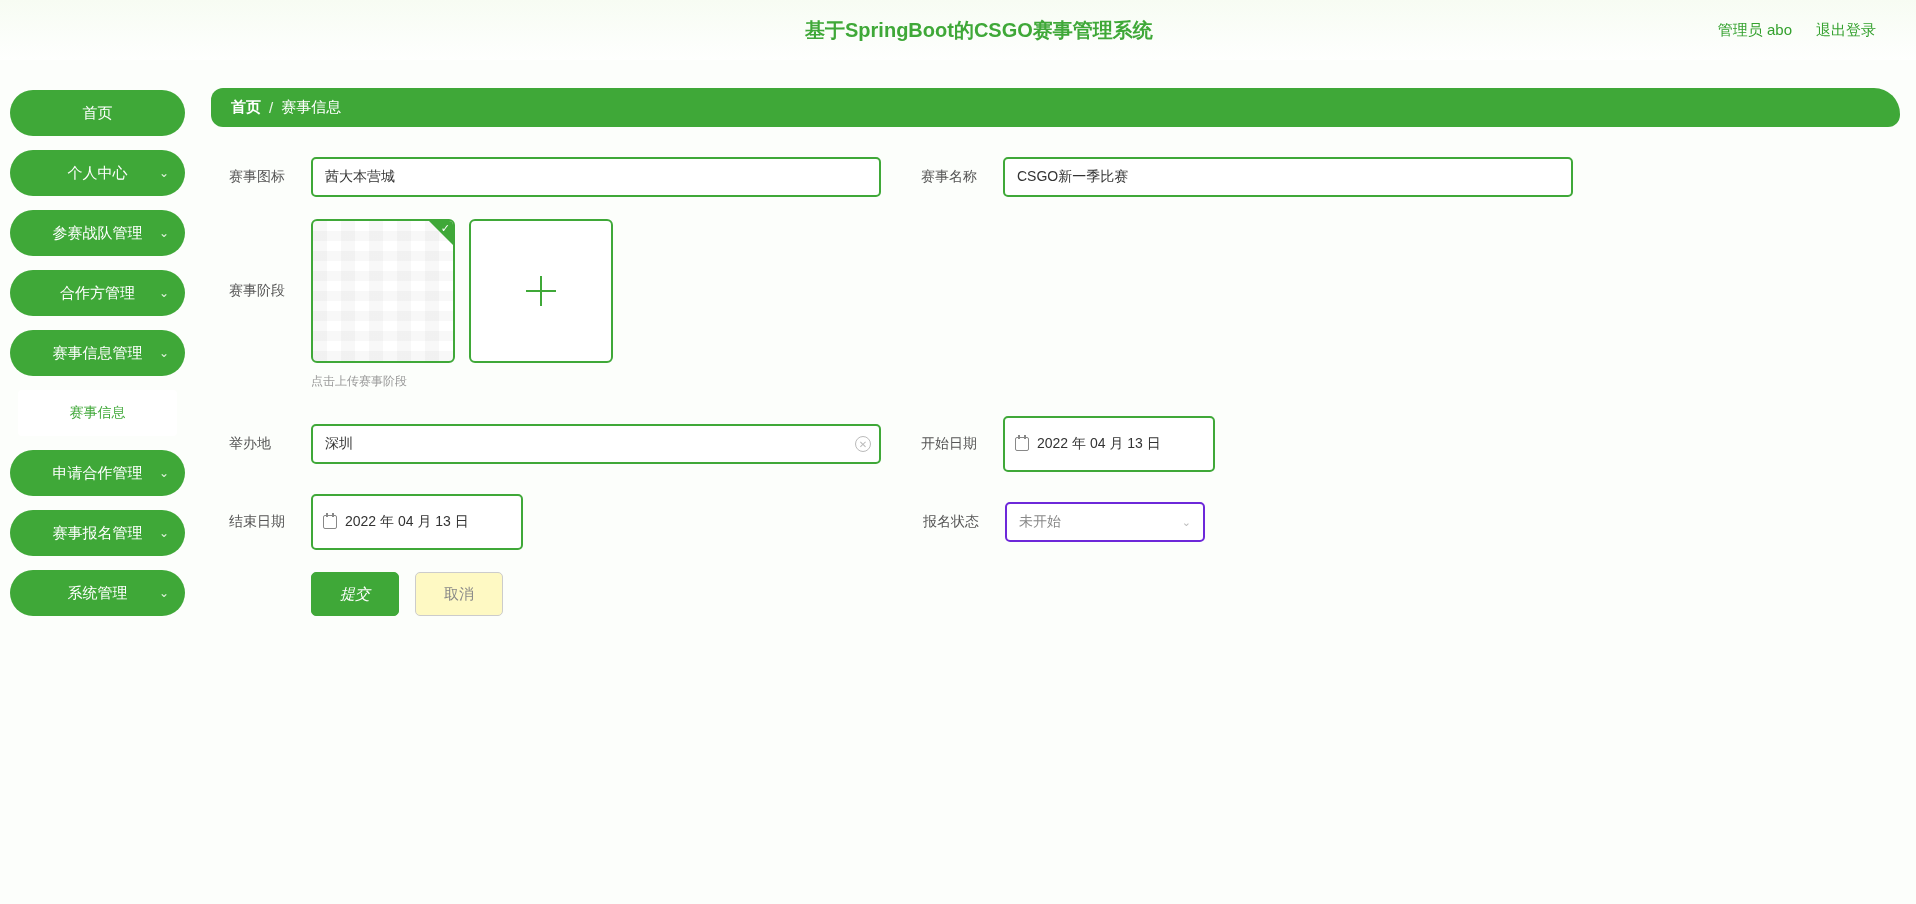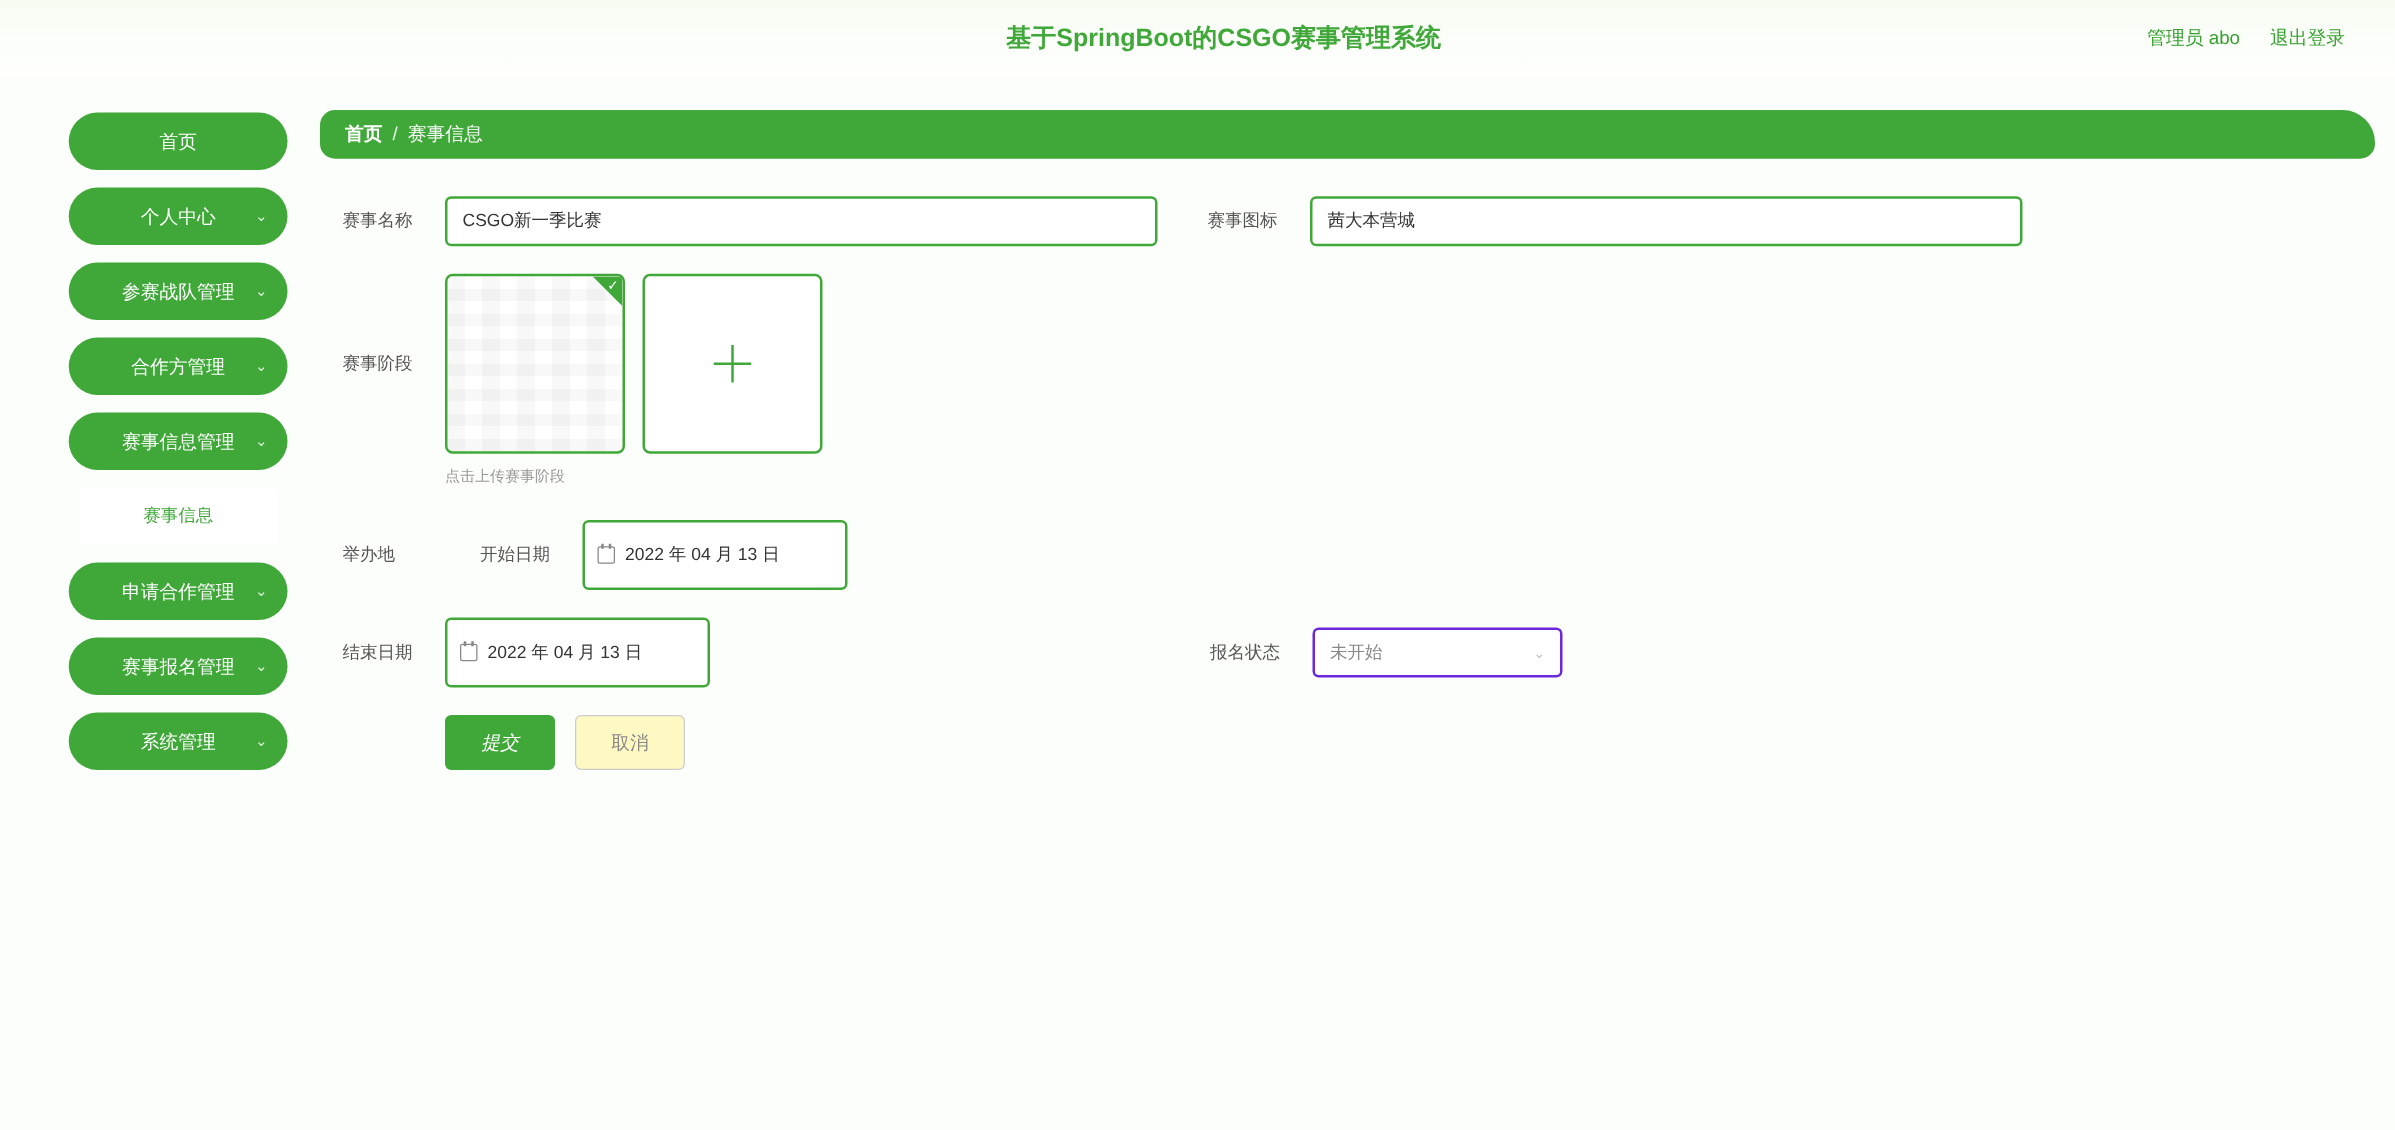--- a/index.html
+++ b/index.html
@@ -10,7 +10,7 @@
 .header-right { display: flex; align-items: center; gap: 24px; color: #34a12e; font-size: 15px; }
 .header-right span { cursor: pointer; }
 
-.layout { display: flex; min-height: calc(100vh - 60px); padding-left: 45px; }
+.layout { display: flex; min-height: calc(100vh - 60px); }
 .sidebar { width: 195px; padding: 30px 10px 0 10px; display: flex; flex-direction: column; gap: 14px; }
 .nav-pill { background: #3fa838; color: #fff; border-radius: 26px; height: 46px; display: flex; align-items: center; justify-content: center; position: relative; cursor: pointer; font-size: 15px; }
 .nav-pill .chev { position: absolute; right: 16px; font-size: 12px; color: #e0f3de; }

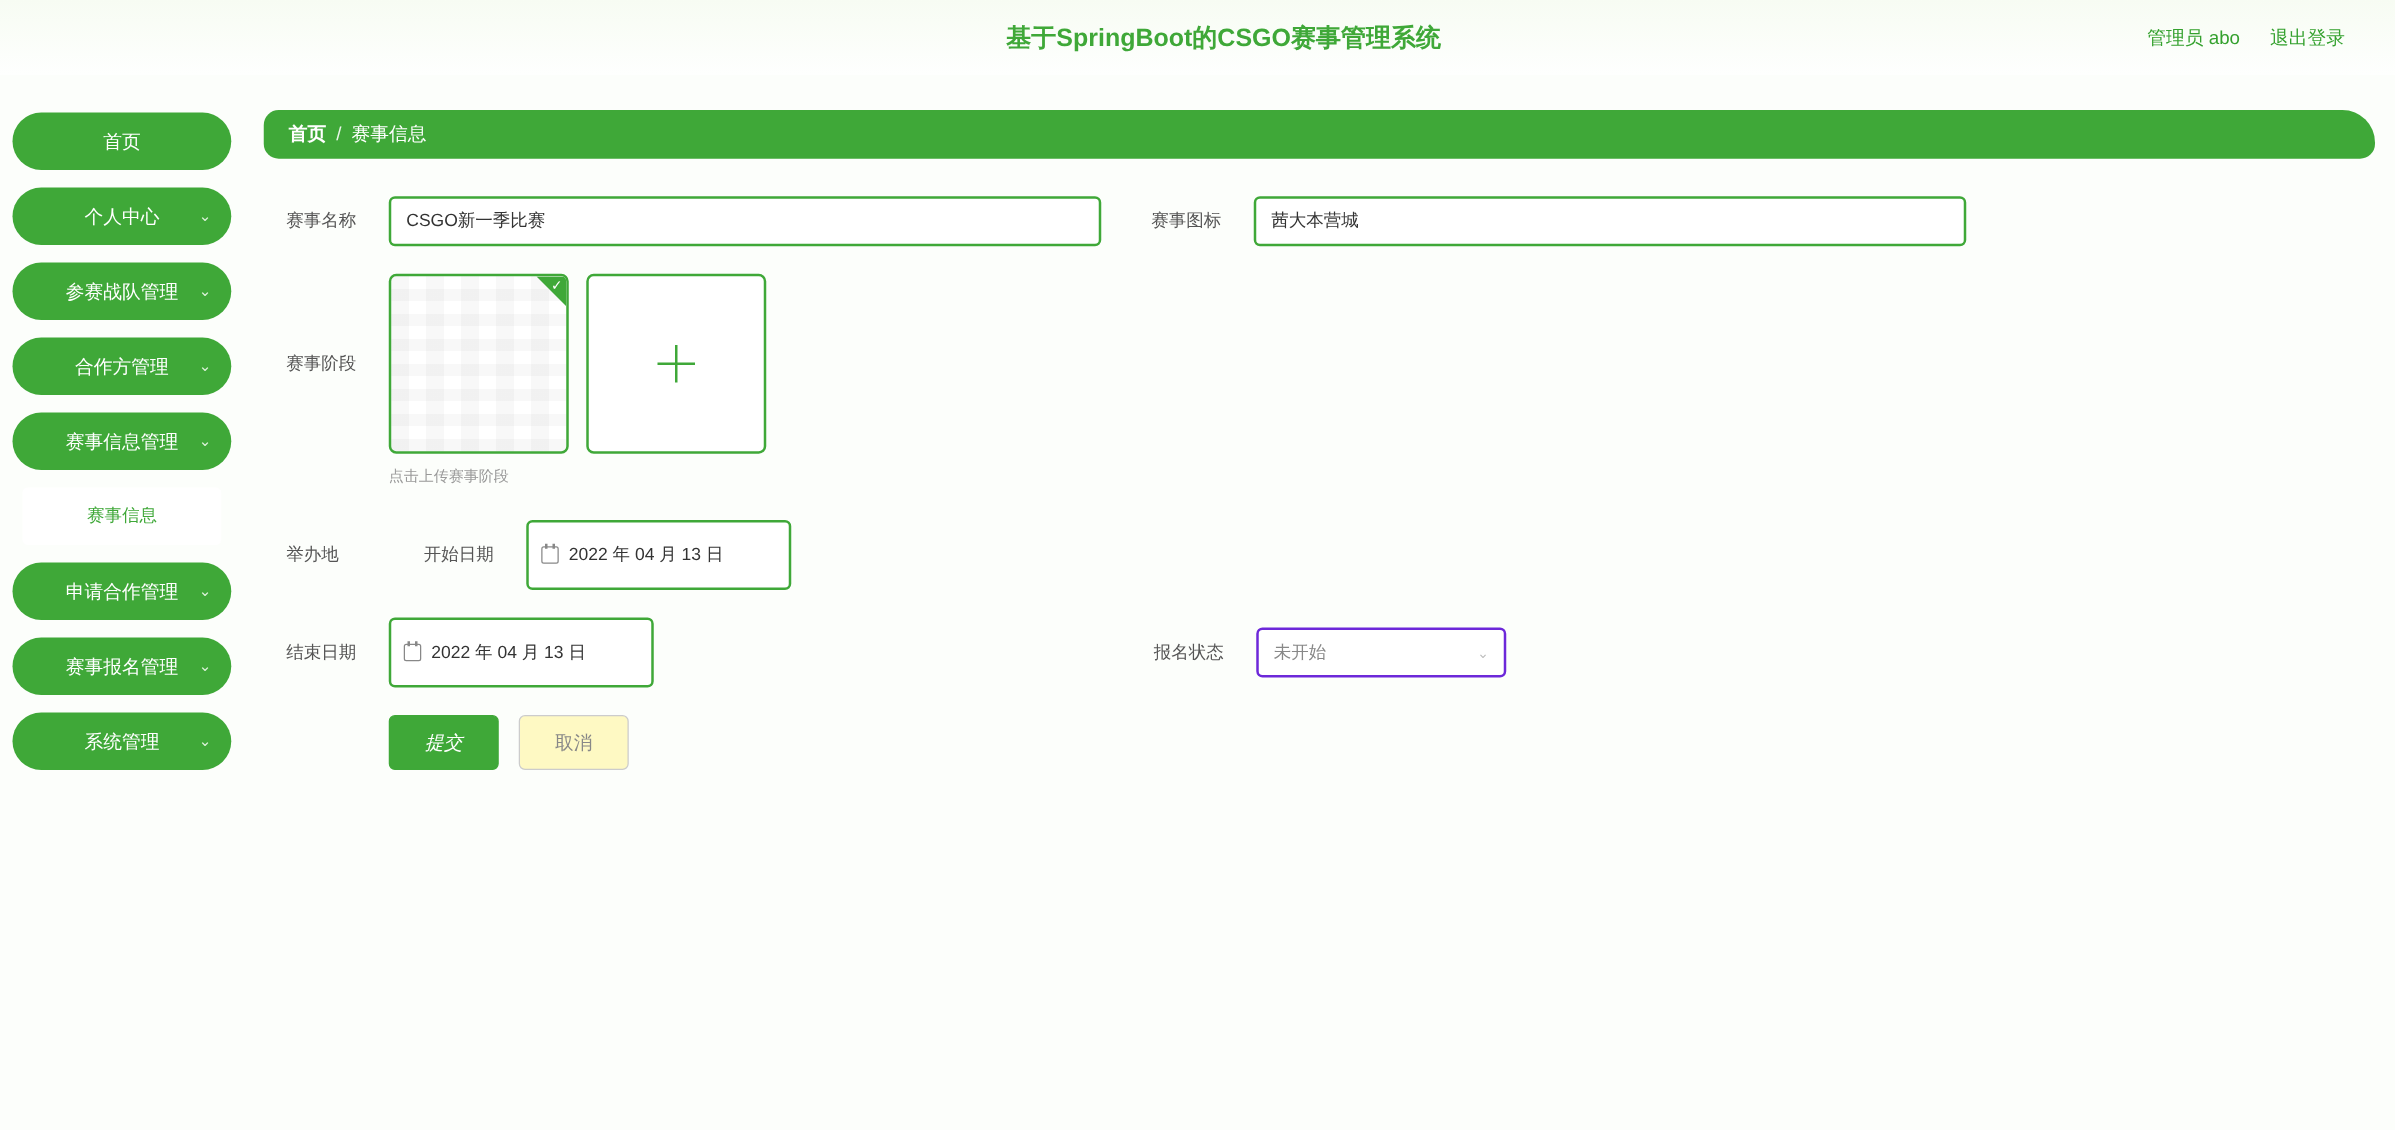--- a/index.html
+++ b/index.html
@@ -118,12 +118,12 @@
 
       <div class="form-row">
         <div class="form-group">
+          <div class="label">赛事图标</div>
+          <input class="input md" value="茜大本营城" style="">
+        </div>
+        <div class="form-group">
           <div class="label">赛事名称</div>
           <input class="input lg" value="CSGO新一季比赛" style="">
-        </div>
-        <div class="form-group">
-          <div class="label">赛事图标</div>
-          <input class="input md" value="茜大本营城" style="">
         </div>
       </div>
 

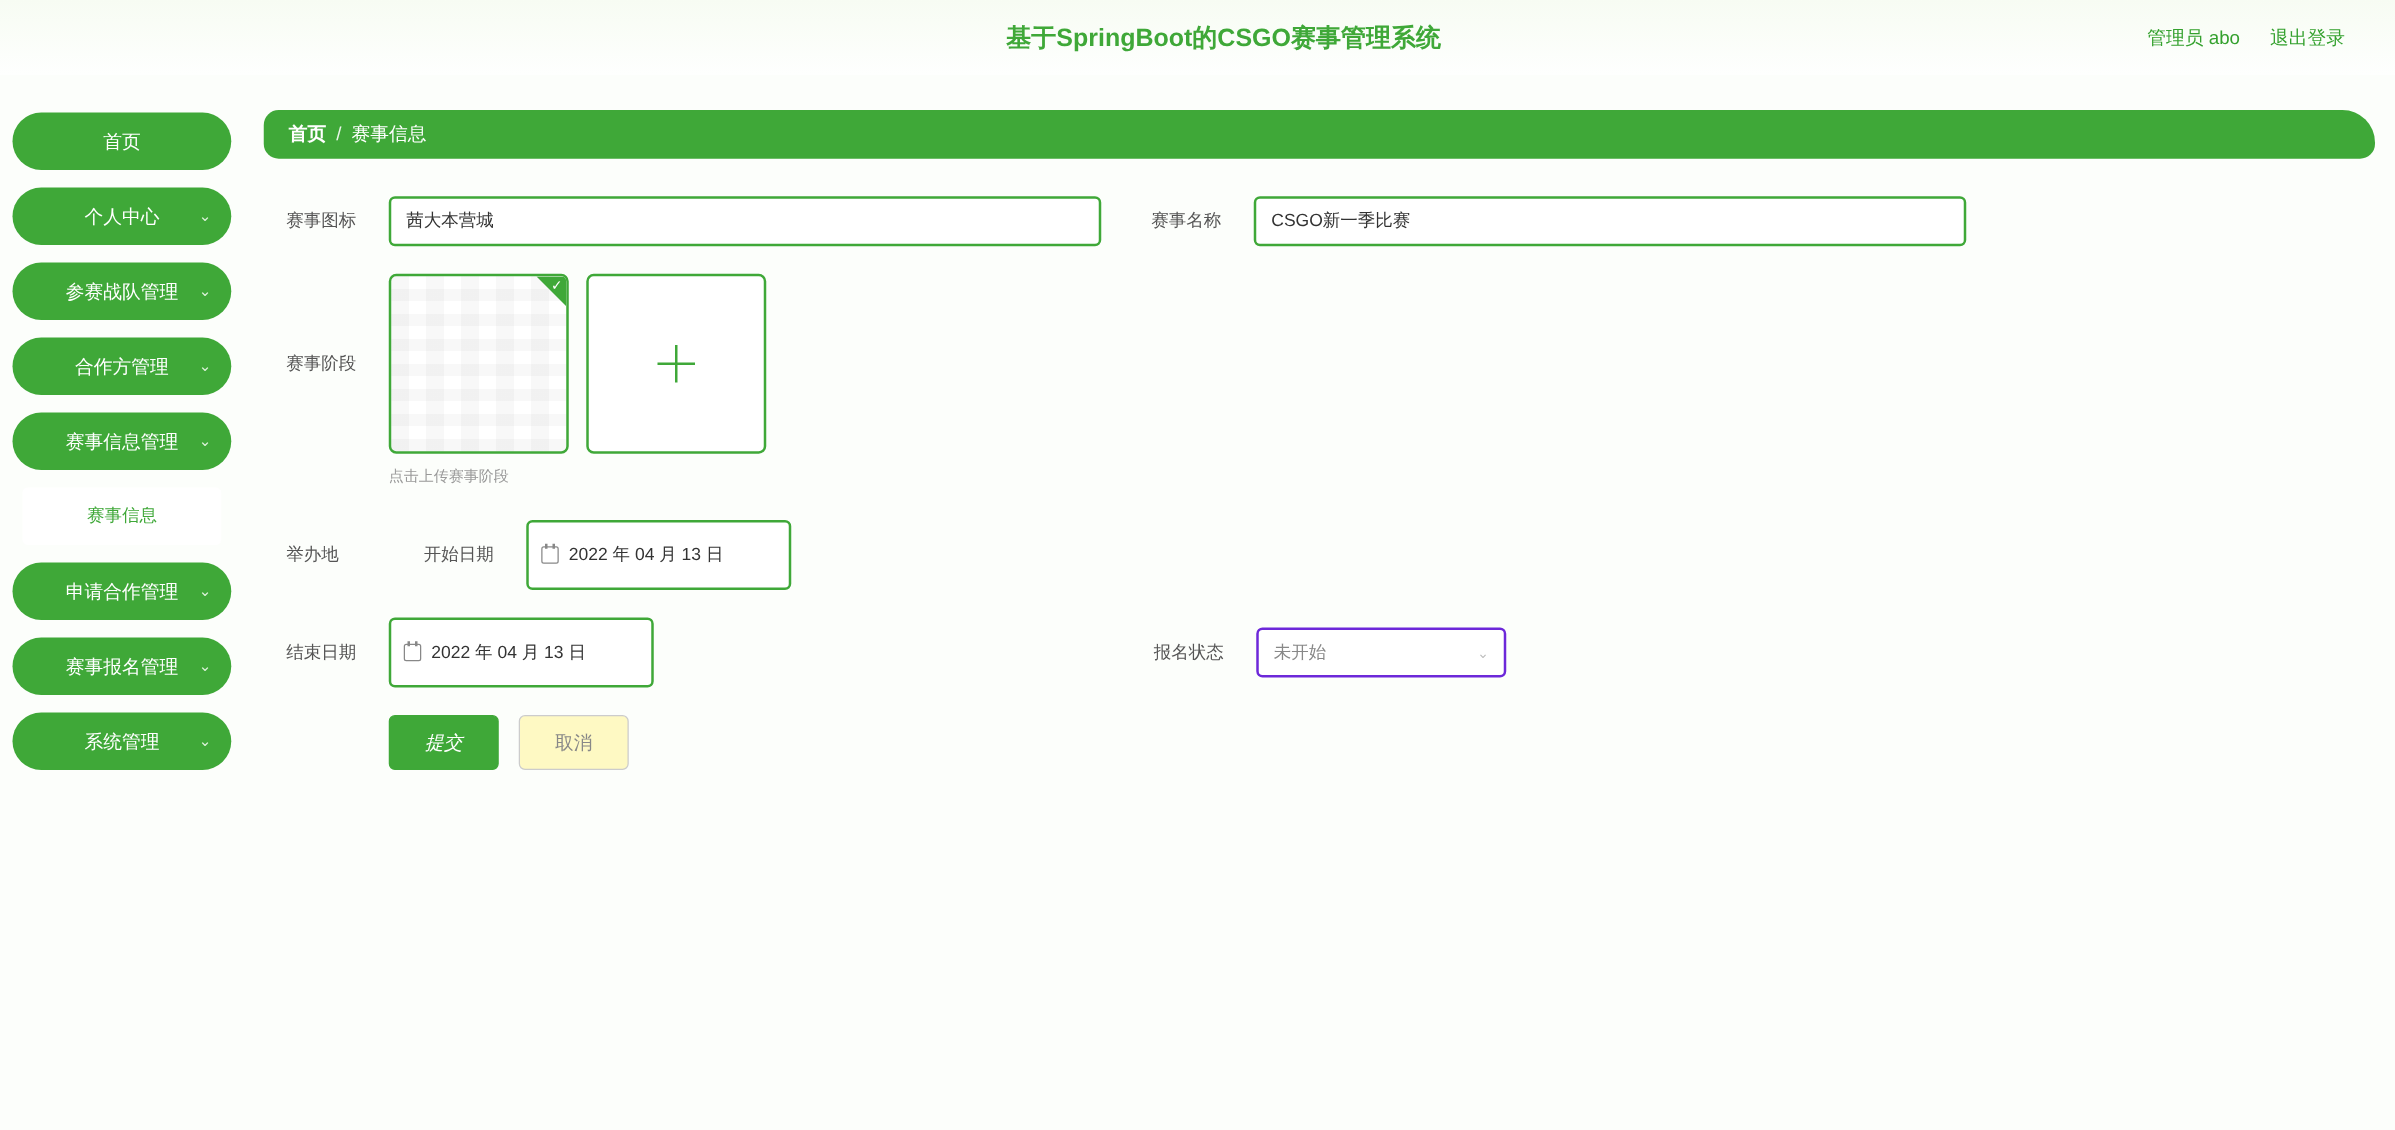--- a/index.html
+++ b/index.html
@@ -143,6 +143,10 @@
       <div class="form-row">
         <div class="form-group">
           <div class="label">举办地</div>
+          <div class="input-wrap">
+            <input class="input lg" value="深圳" style="">
+            <span class="clear-icon">✕</span>
+          </div>
         </div>
         <div class="form-group">
           <div class="label">开始日期</div>

